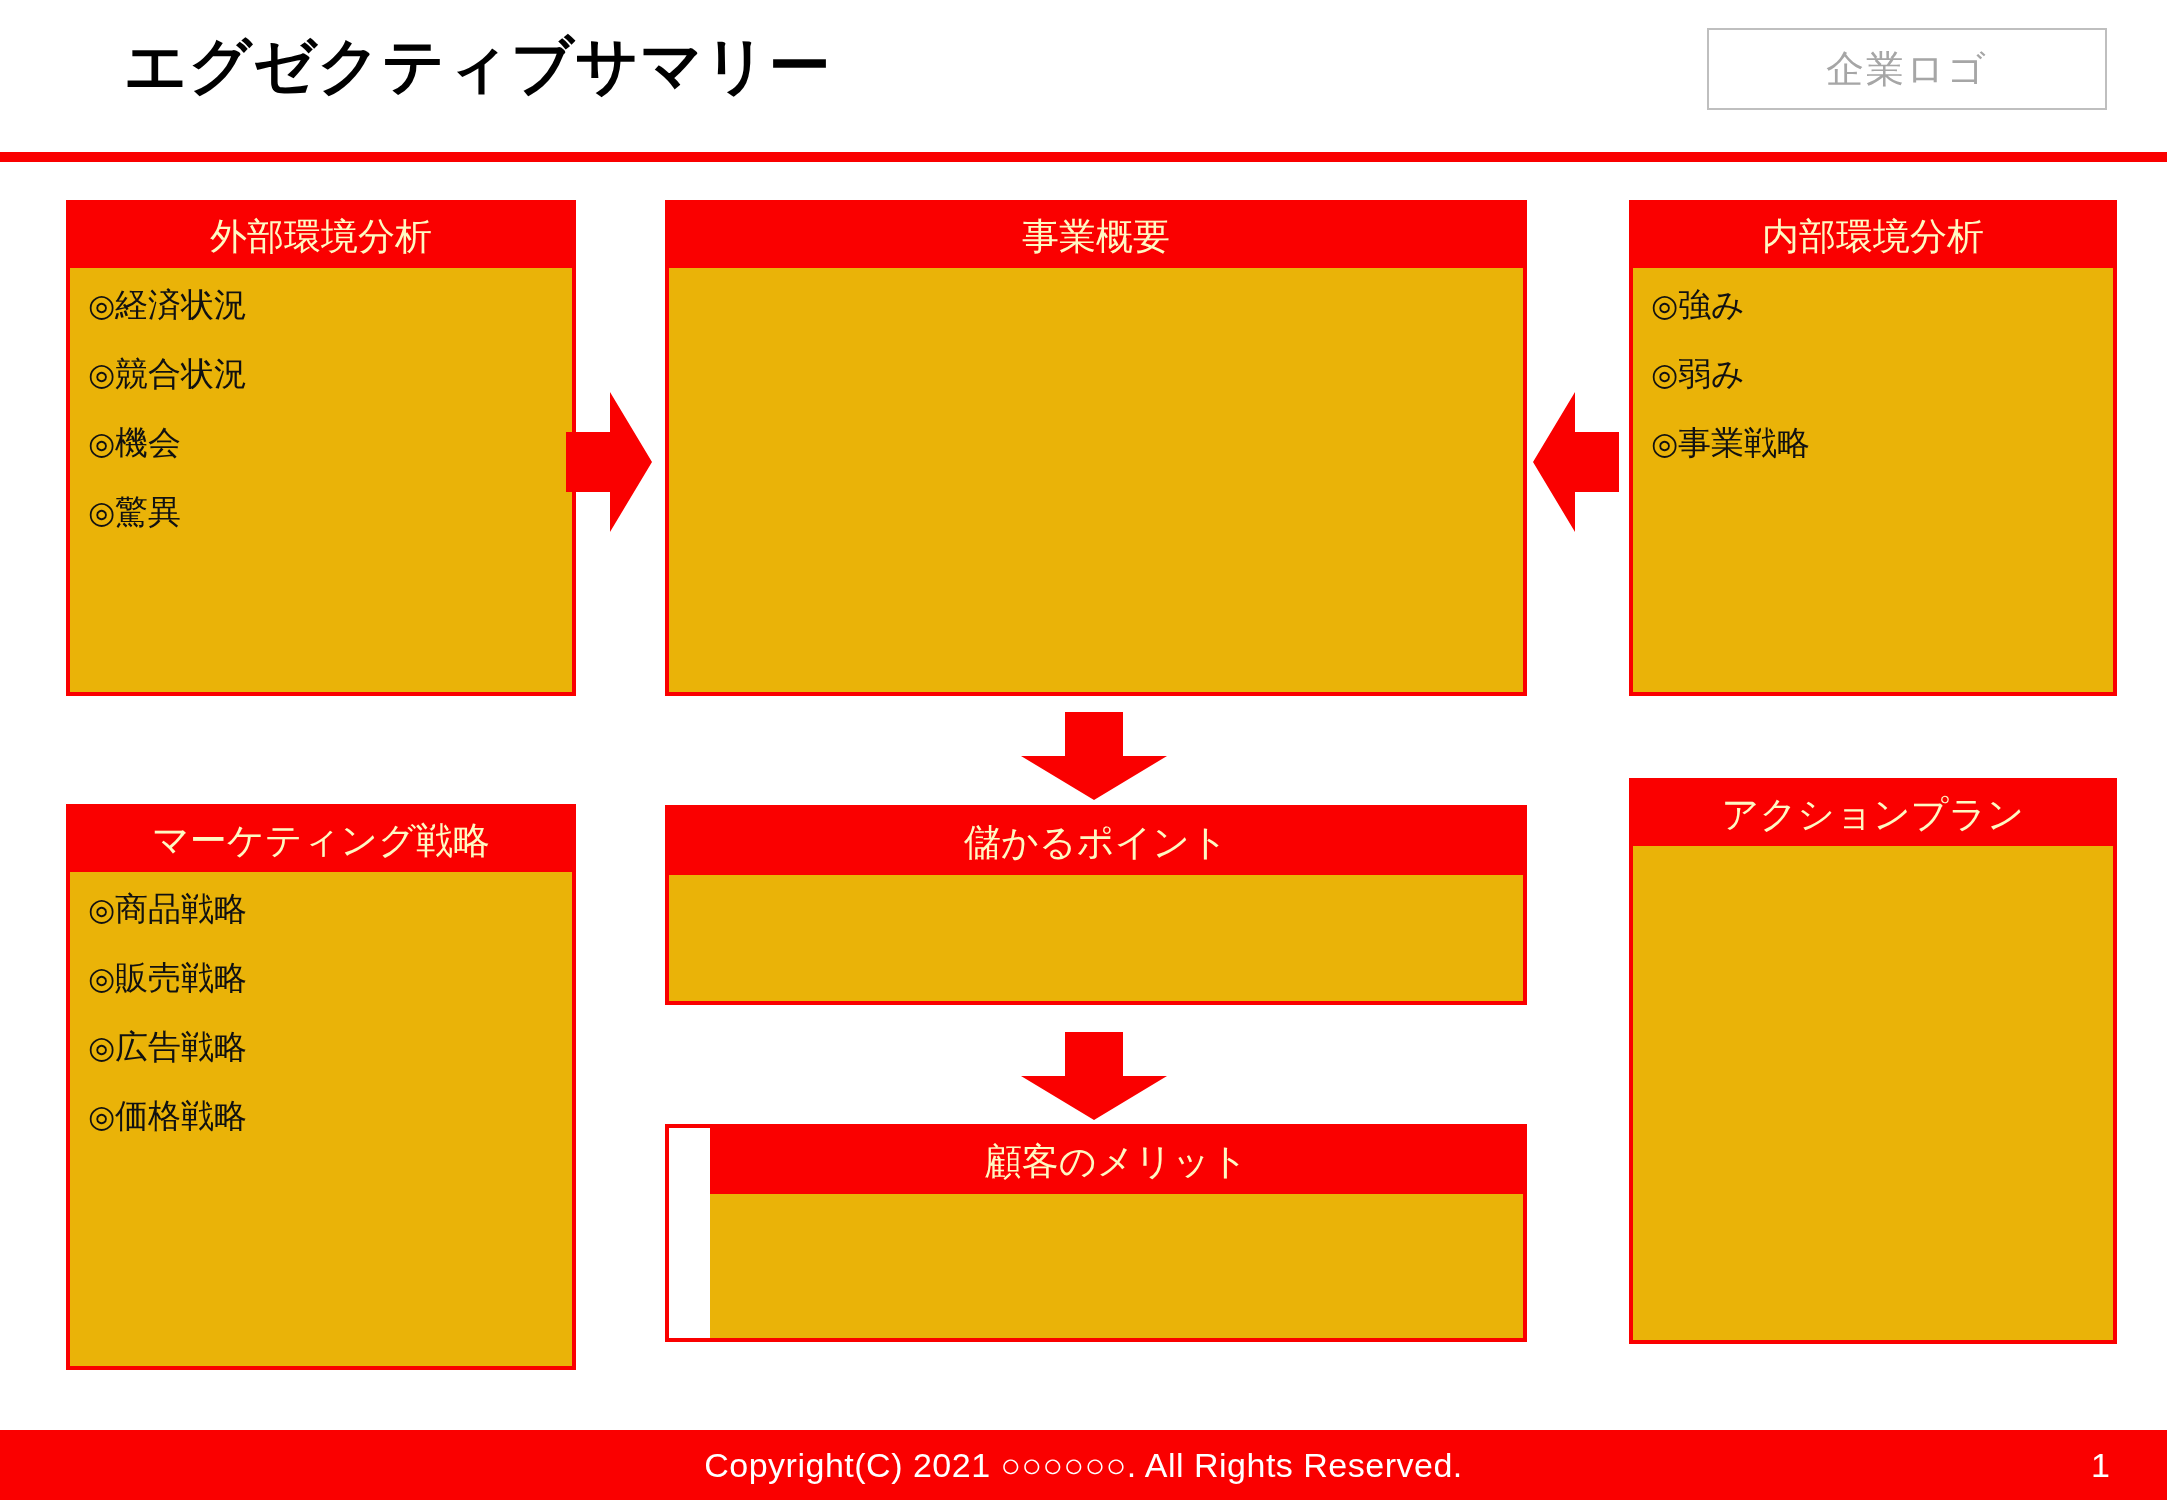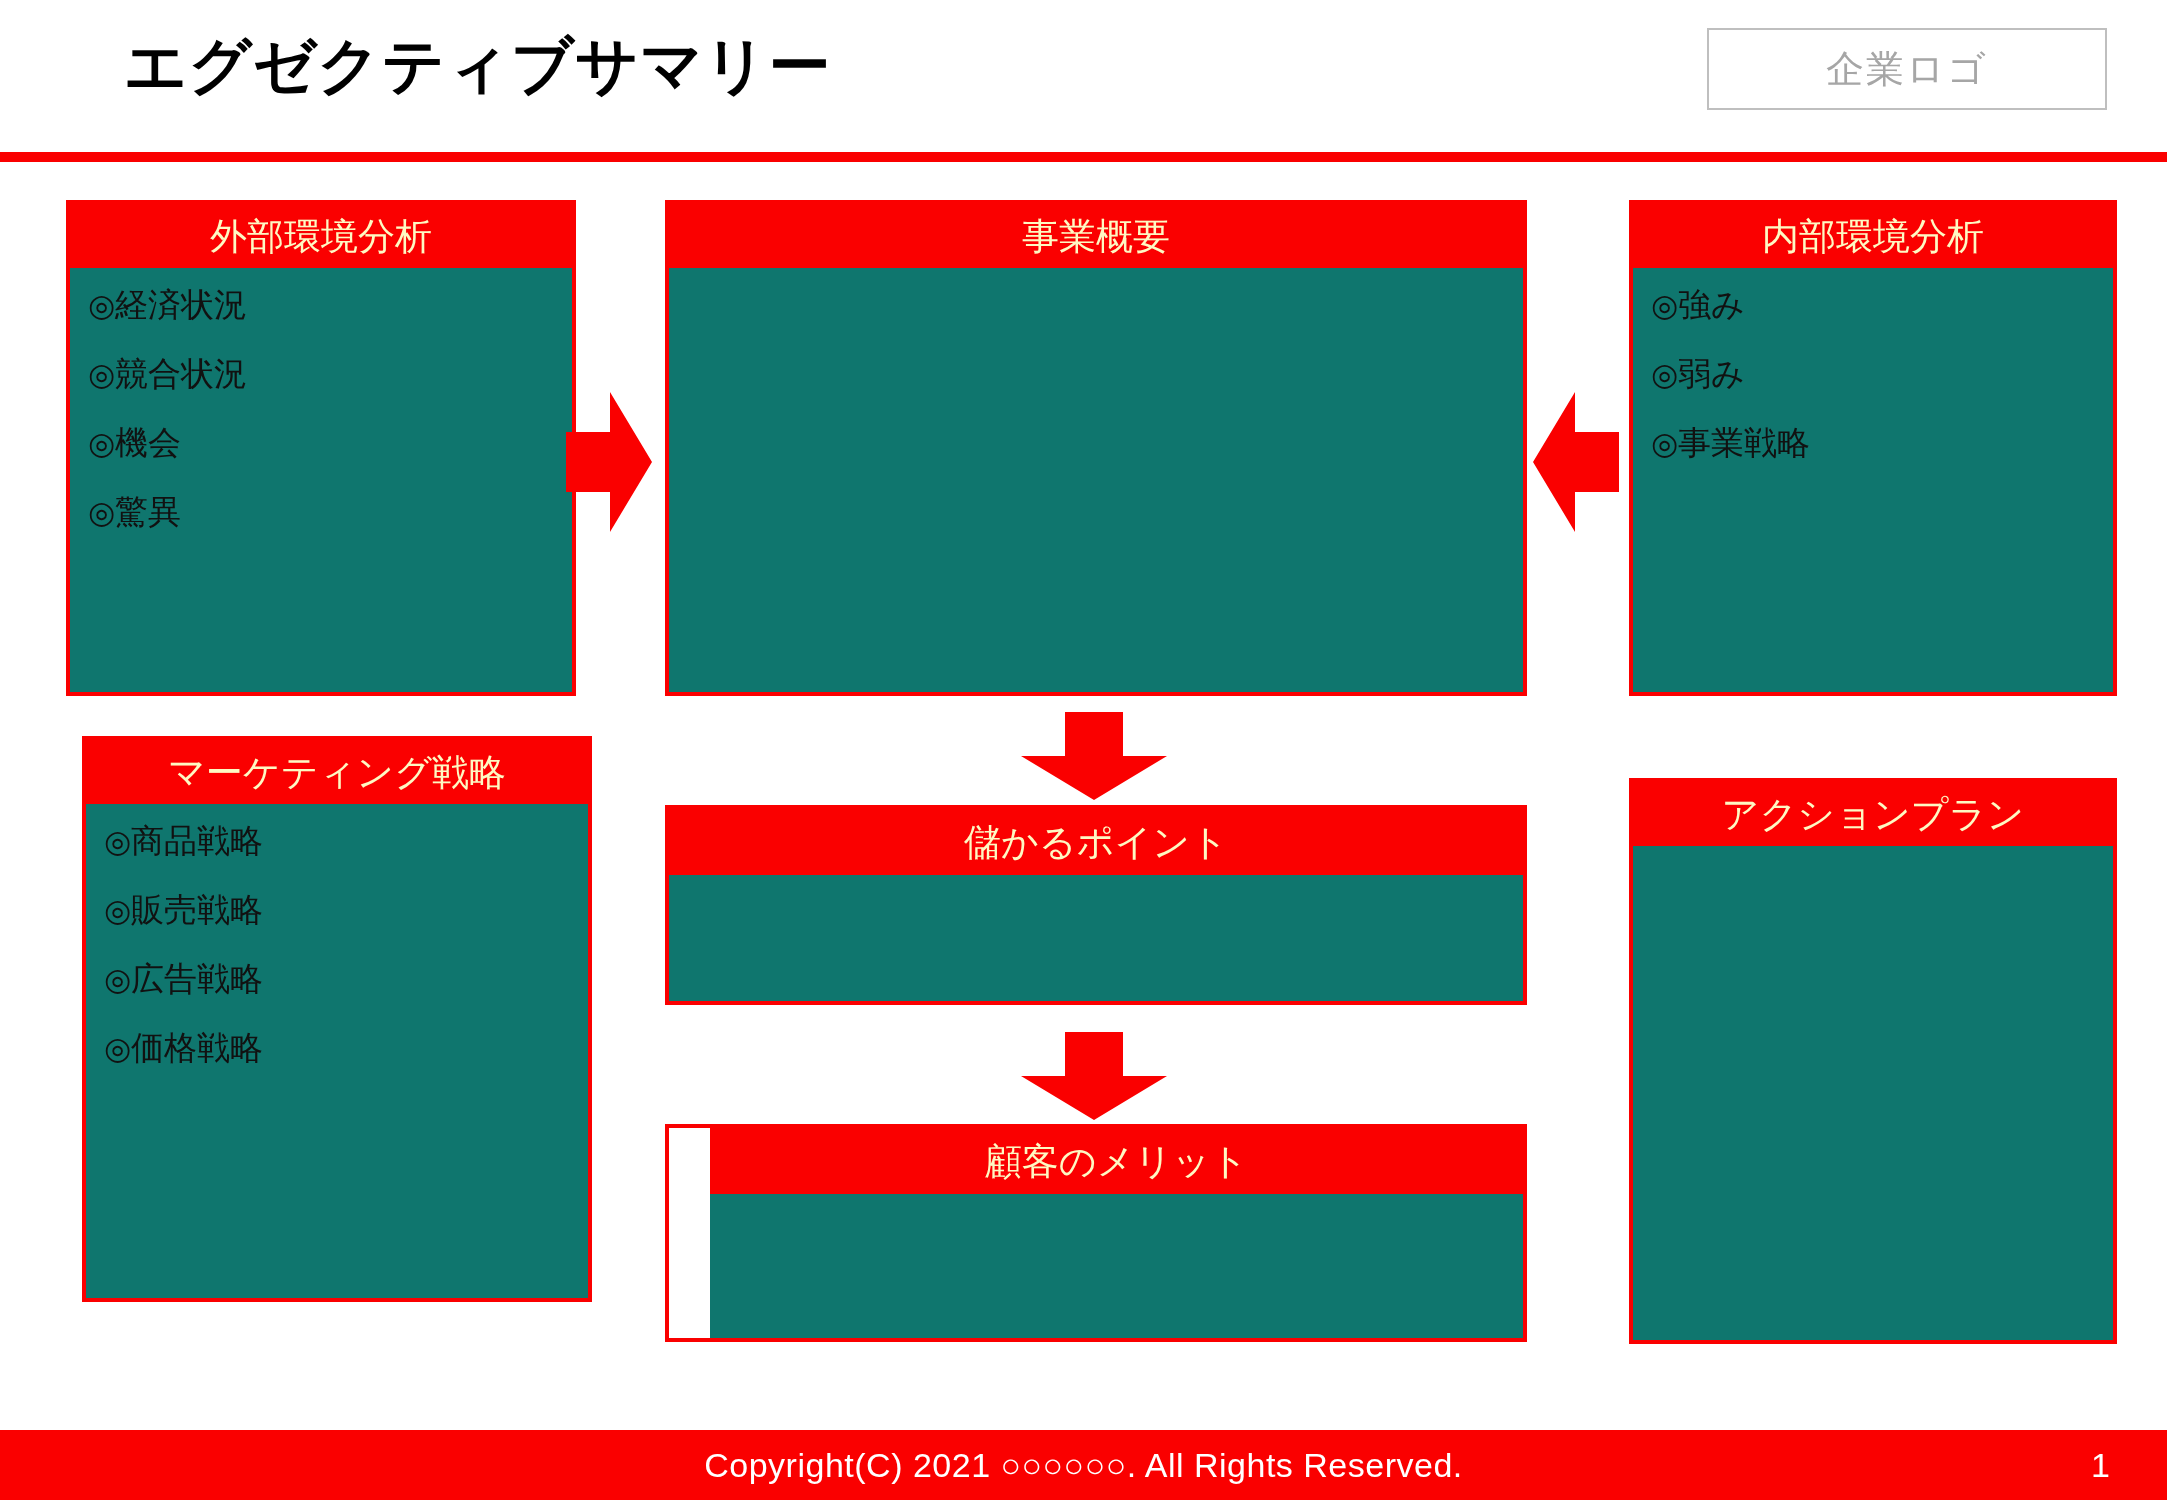--- a/index.html
+++ b/index.html
@@ -84,7 +84,7 @@
     box-sizing: border-box;
   }
   .panel-body {
-    background: #0f766e;
+    background: #eab308;
     box-sizing: border-box;
     padding: 20px 18px 10px 18px;
   }

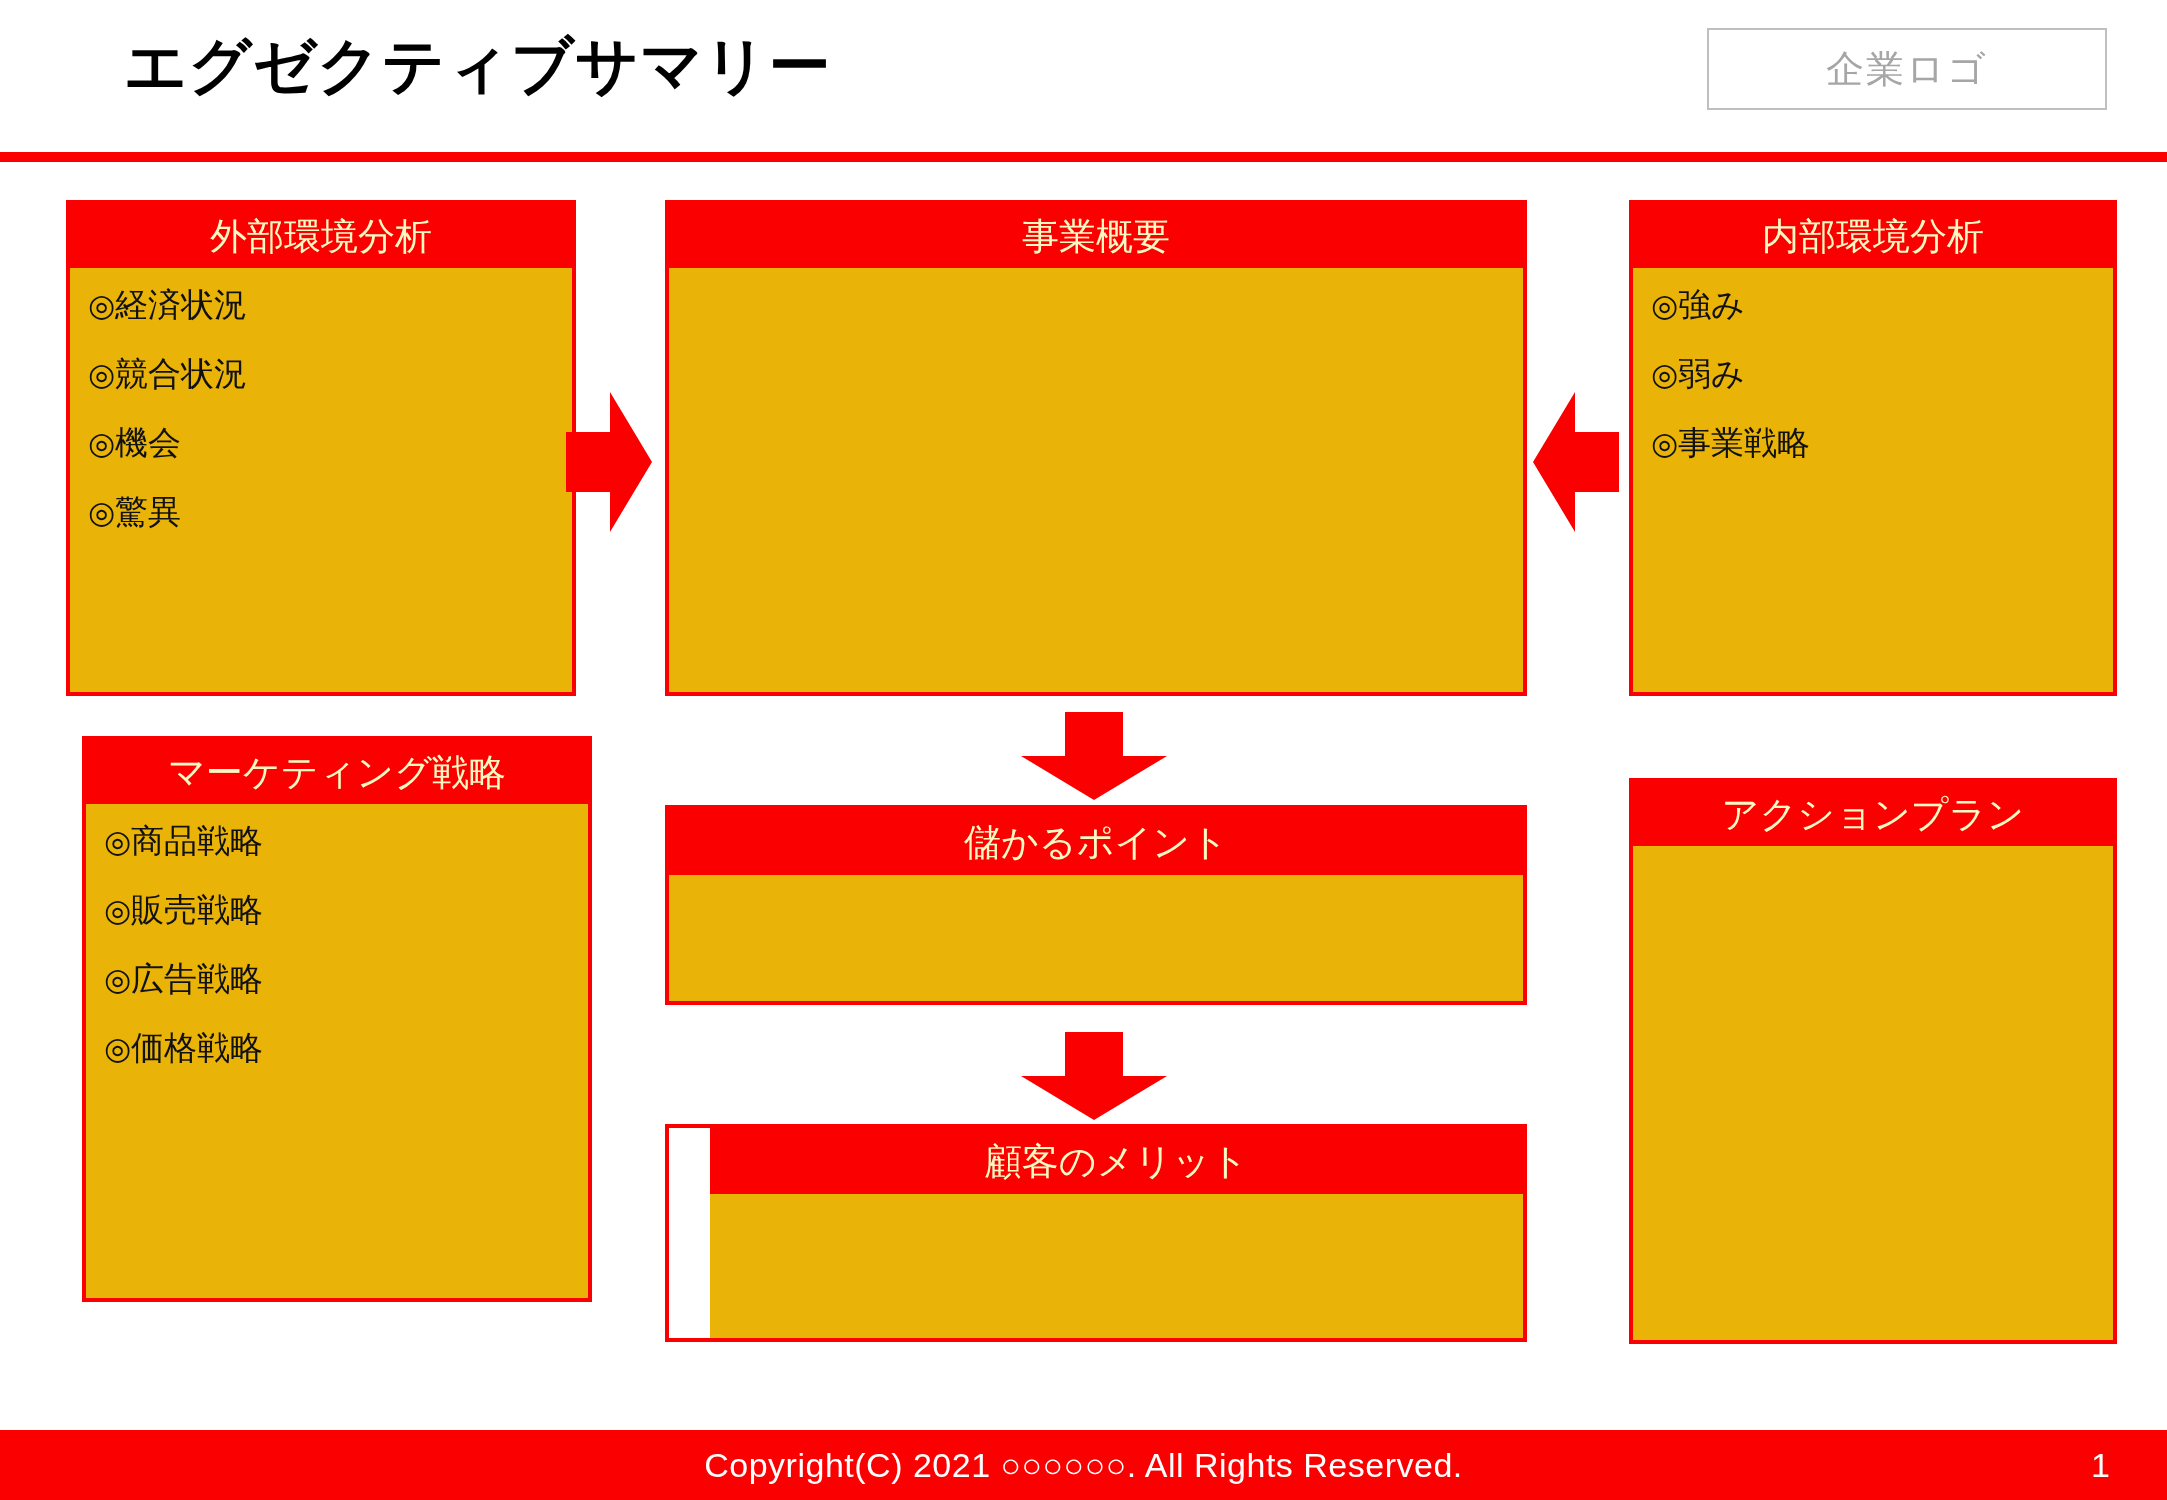--- a/index.html
+++ b/index.html
@@ -112,7 +112,7 @@
   #panel-internal .panel-head { height: 64px; }
   #panel-internal .panel-body { height: calc(100% - 64px); }
 
-  #panel-marketing { left: 66px;  top: 736px;  width: 510px;  height: 566px; margin-left: 16px; }
+  #panel-marketing { left: 66px;  top: 804px;  width: 510px;  height: 566px; }
   #panel-marketing .panel-head { height: 64px; }
   #panel-marketing .panel-body { height: calc(100% - 64px); }
 

